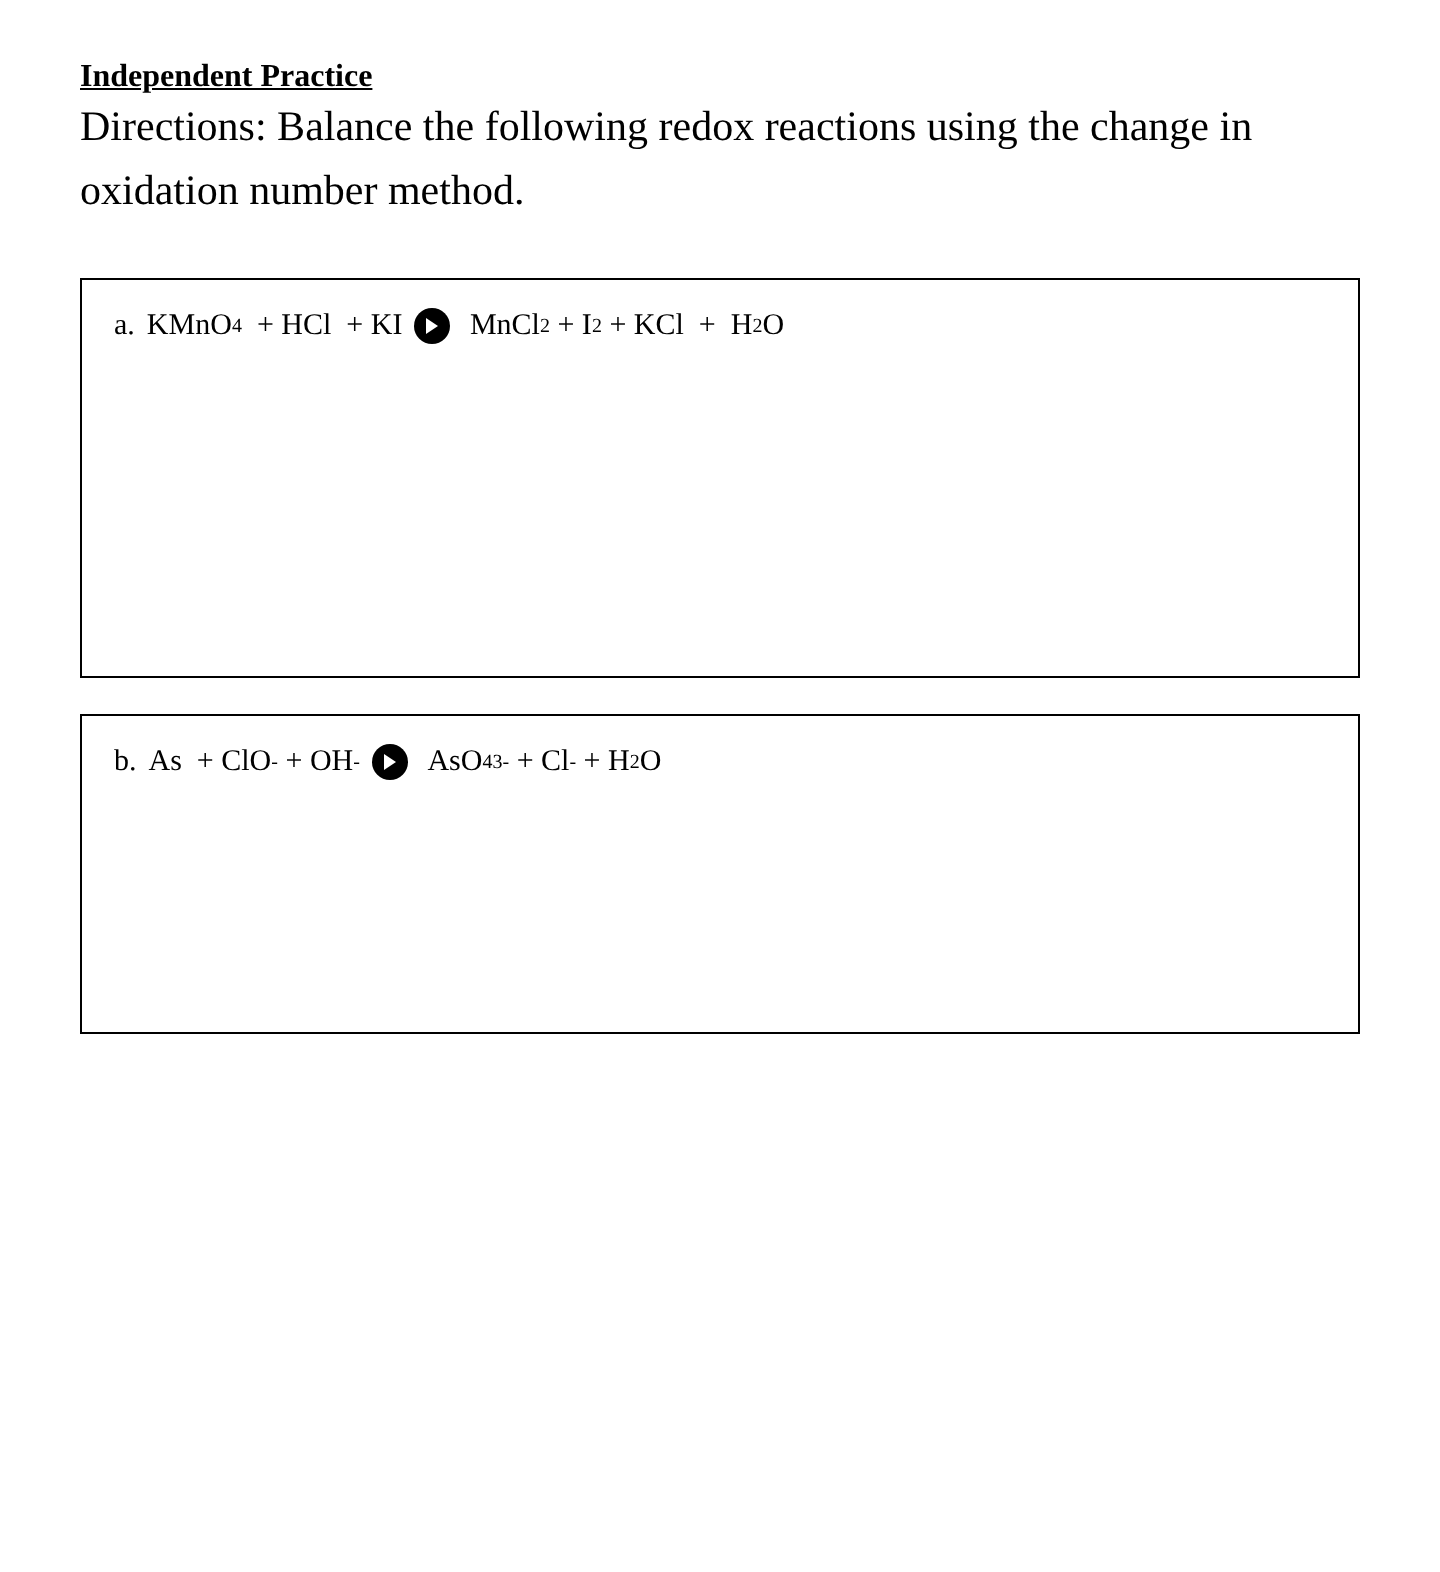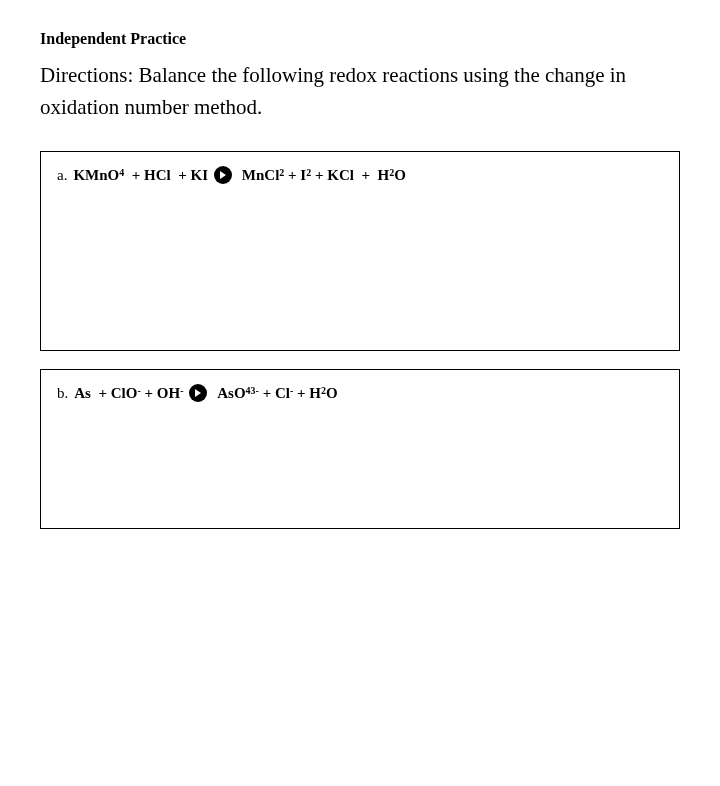--- a/index.html
+++ b/index.html
@@ -21,7 +21,8 @@
     .page-title {
       font-weight: bold;
       font-size: 16px;
-      margin-bottom: 12px;
+      margin-bottom: 0;
+      text-decoration: underline;
     }
 
     .directions {

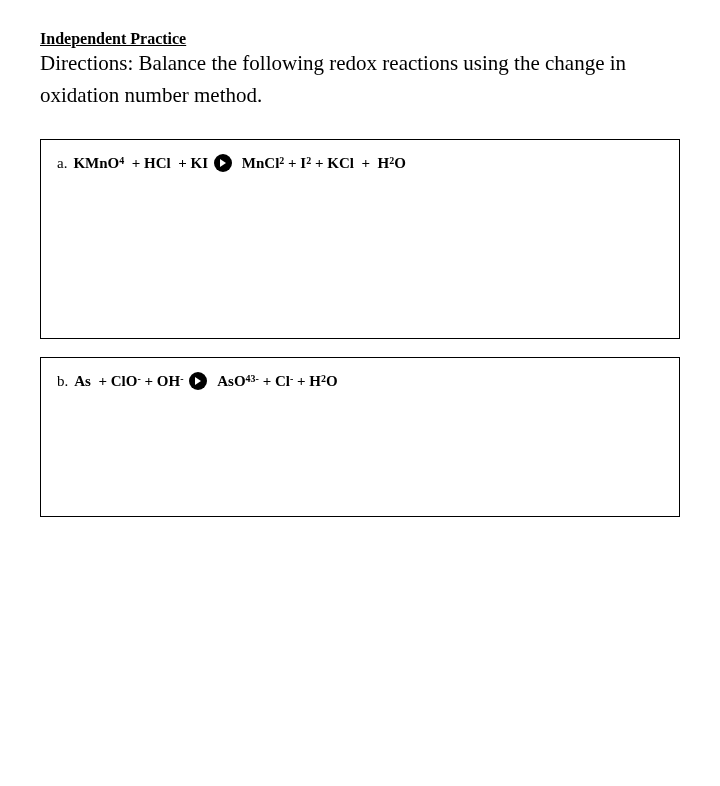--- a/index.html
+++ b/index.html
@@ -91,8 +91,7 @@
     .eq-text {
       font-size: 15px;
       display: inline-flex;
-      align-items: flex-start;
-      font-weight: bold;
+      align-items: center;
     }
   </style>
 </head>

